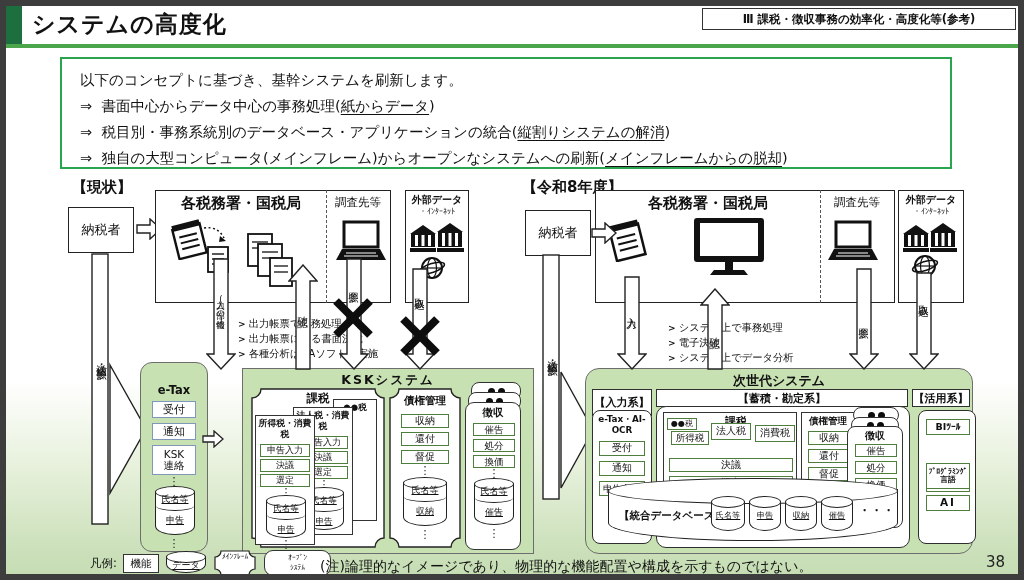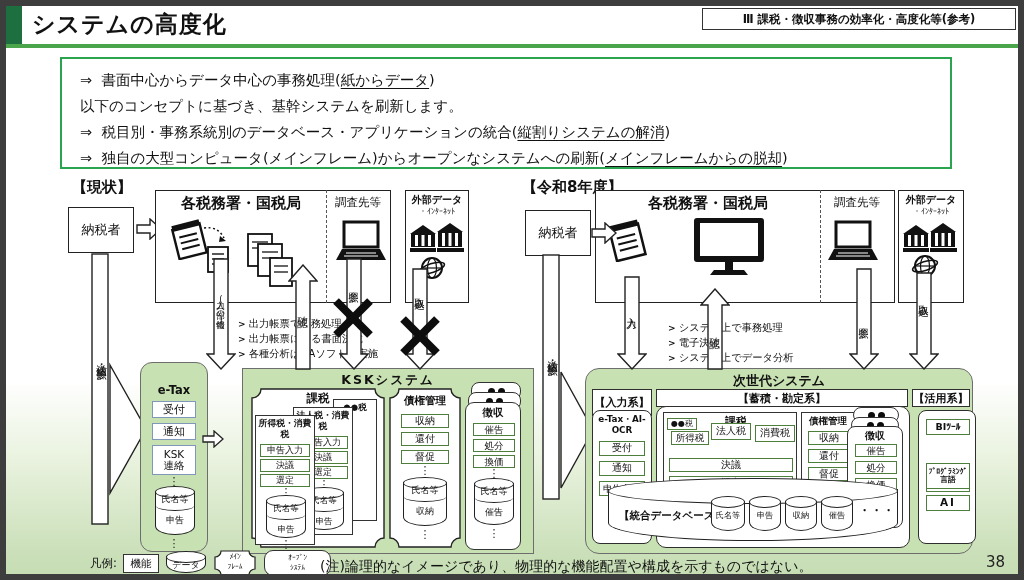--- a/index.html
+++ b/index.html
@@ -48,10 +48,10 @@
   <div class="abs ctr" style="left:696px;top:2px;width:314px;height:22px;background:#fff;border:1.2px solid #333;font-size:11.5px;font-weight:bold;">Ⅲ 課税・徴収事務の効率化・高度化等(参考)</div>
 
   <div class="abs" style="left:54px;top:51px;width:892px;height:112px;background:#fff;border:2px solid #2aa44e;padding:8px 18px;">
+    <div style="font-size:14.5px;line-height:26px;">以下のコンセプトに基づき、基幹システムを刷新します。</div>
     <div style="font-size:14.5px;line-height:26px;">
       <span>⇒</span>&nbsp;&nbsp;<span>書面中心からデータ中心の事務処理(</span><span class="u">紙からデータ</span><span>)</span>
     </div>
-    <div style="font-size:14.5px;line-height:26px;">以下のコンセプトに基づき、基幹システムを刷新します。</div>
     <div style="font-size:14.5px;line-height:26px;">
       <span>⇒</span>&nbsp;&nbsp;<span>税目別・事務系統別のデータベース・アプリケーションの統合(</span><span class="u">縦割りシステムの解消</span><span>)</span>
     </div>

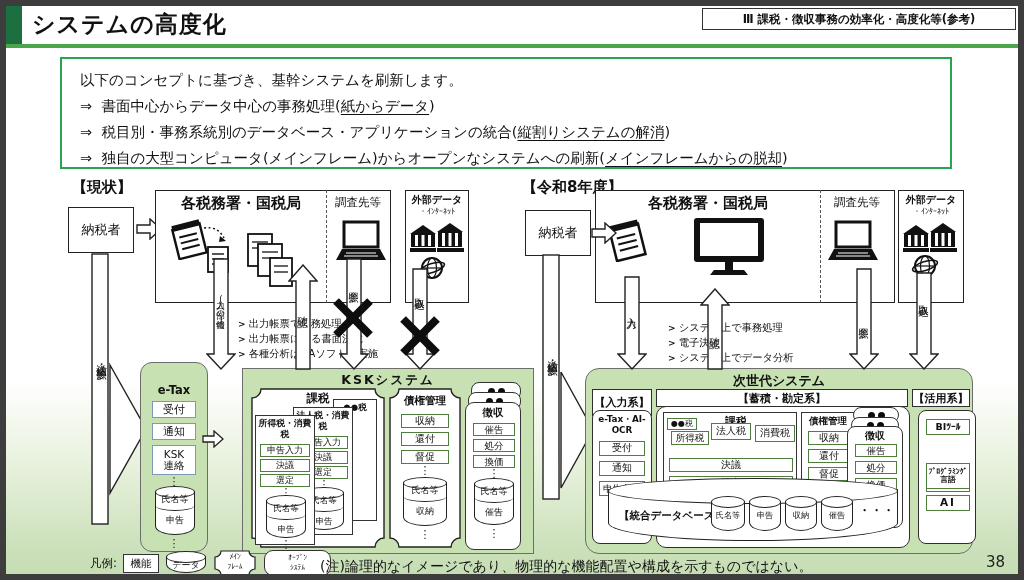--- a/index.html
+++ b/index.html
@@ -24,7 +24,7 @@
 .xmark::before,.xmark::after { content:""; position:absolute; left:-2px; top:18px; width:48px; height:8px; background:#0d0d0d; }
 .xmark::before { transform:rotate(45deg); }
 .xmark::after { transform:rotate(-45deg); }
-.cyl { position:absolute; background:#fff; border:1.2px solid #222; border-top:none; border-radius:0 0 50% 50% / 0 0 9px 9px; }
+.cyl { position:absolute; background:#fff; border:1.2px solid #222; border-top:none; border-radius:0 0 50% 50% / 0 0 9px 9px;text-decoration:underline; }
 .cyl::before { content:""; position:absolute; left:-1.2px; right:-1.2px; top:-5px; height:10px; background:#fff; border:1.2px solid #222; border-radius:50%; }
 .cylrow { position:relative; text-align:center; font-size:9px; line-height:11px; padding-top:3px; }
 .cylsep { position:relative; height:6px; margin:0 0 1px; border-bottom:1.1px solid #222; border-radius:0 0 50% 50% / 0 0 5px 5px; }

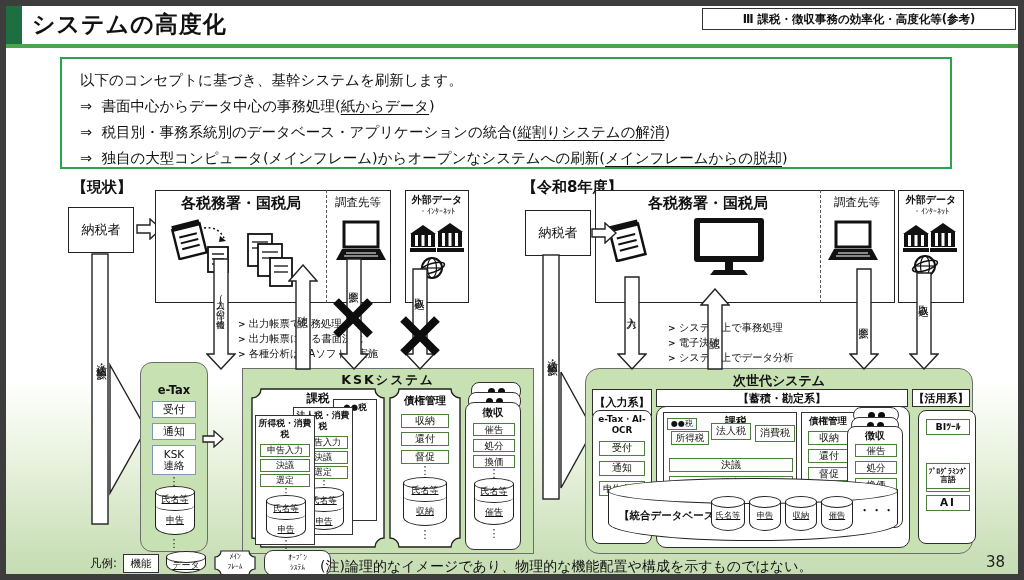--- a/index.html
+++ b/index.html
@@ -453,7 +453,7 @@
     <svg width="42" height="26" viewBox="0 0 42 26" style="position:absolute;left:0;top:0;">
           <path d="M7,1 H35 A6,6 0 0 0 41,7 V19 A6,6 0 0 0 35,25 H7 A6,6 0 0 0 1,19 V7 A6,6 0 0 0 7,1 Z" fill="#fff" stroke="#222" stroke-width="1.2"></path>
         </svg>
-    <div class="abs ctr" style="left:0;top:2px;width:100%;font-size:7.5px;line-height:10px;flex-direction:column;">
+    <div class="abs ctr" style="left:0;top:2px;width:100%;font-size:7.5px;line-height:10px;flex-direction:row;">
       <span>ﾒｲﾝ</span>
       <span>ﾌﾚｰﾑ</span>
     </div>

